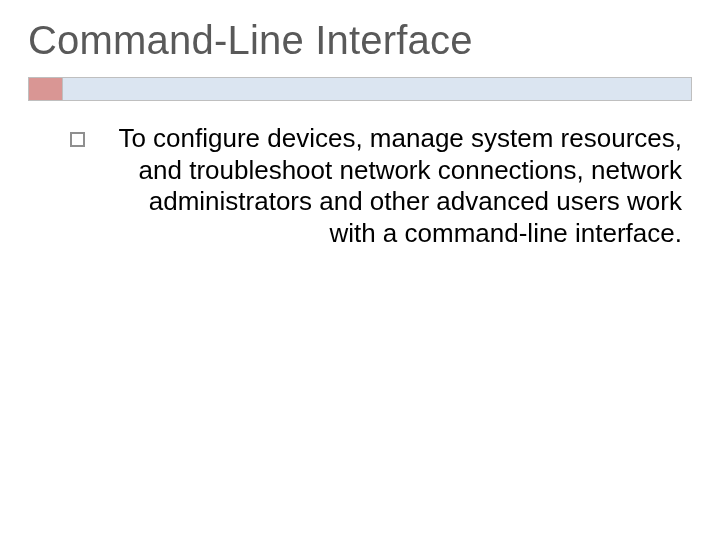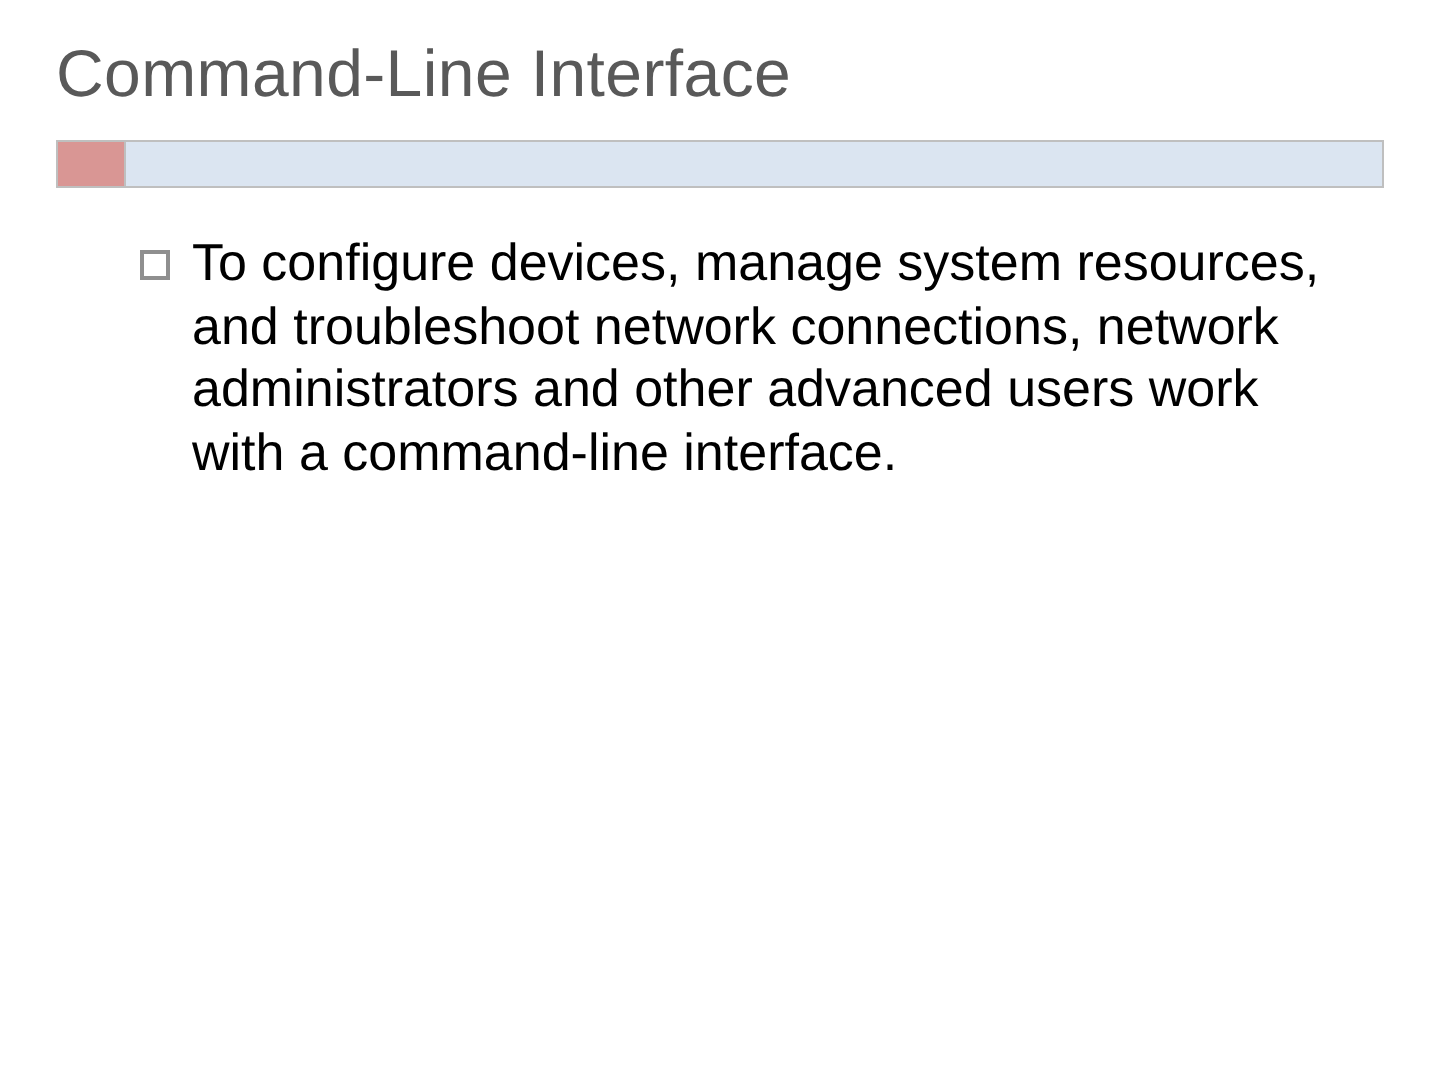--- a/index.html
+++ b/index.html
@@ -11,7 +11,7 @@
     padding: 18px 28px 0 28px;
   }
   .title {
-    font-size: 33px;
+    font-size: 40px;
     color: #595959;
     font-weight: 400;
     letter-spacing: 0.2px;

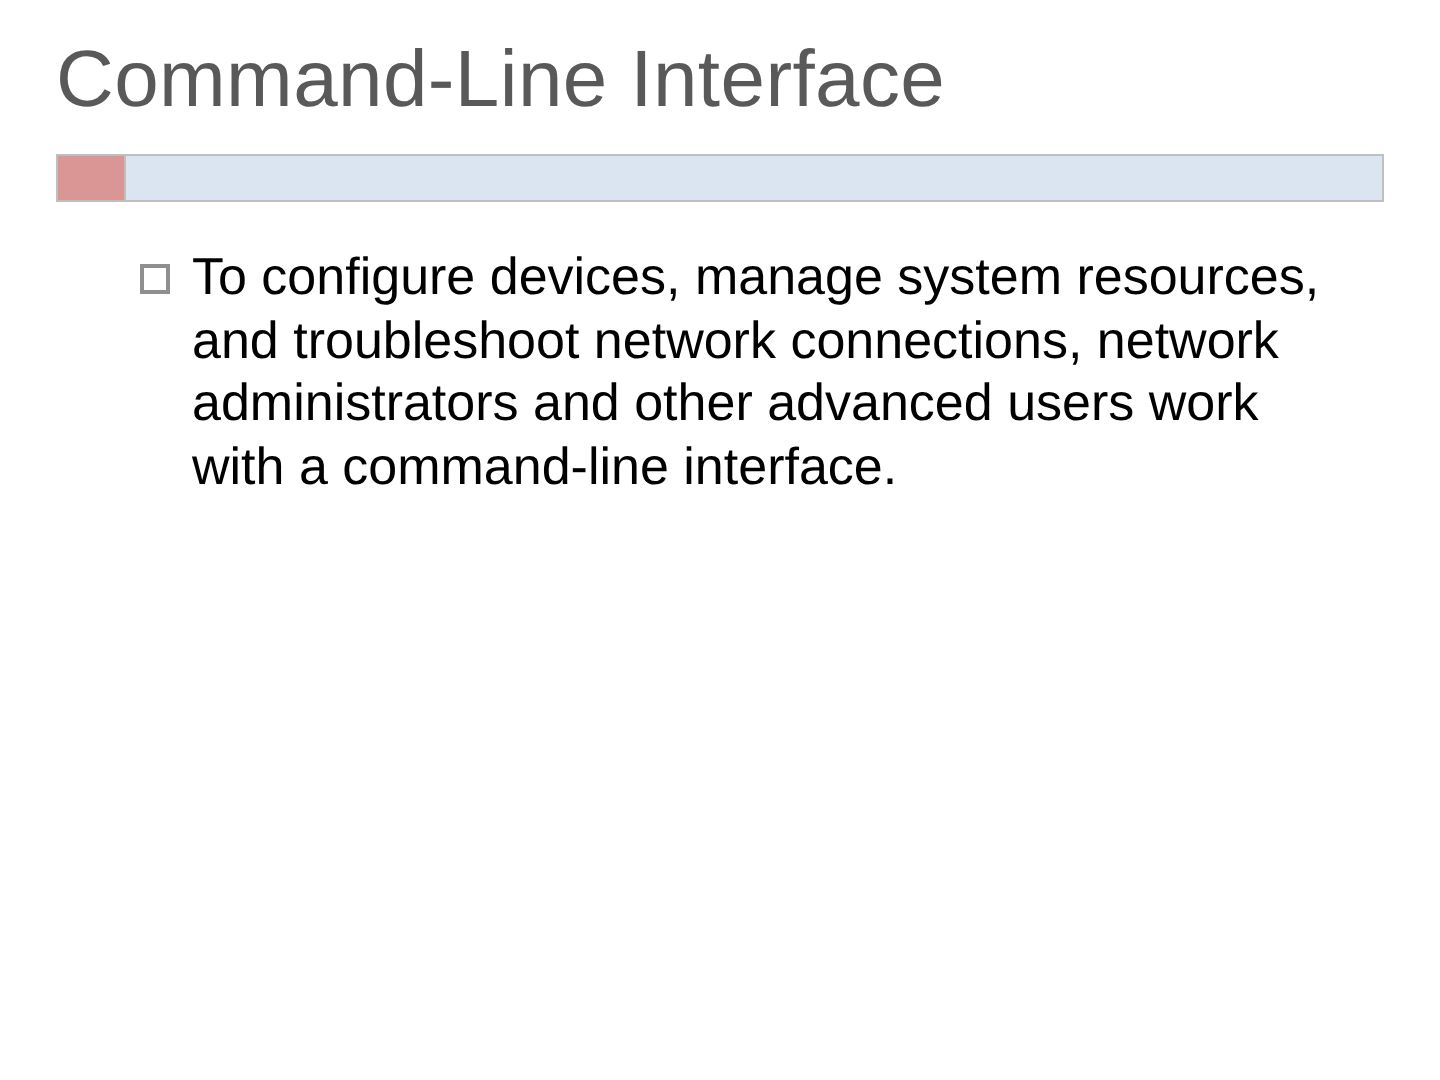--- a/index.html
+++ b/index.html
@@ -41,6 +41,7 @@
   }
   ul.bullets {
     list-style: none;
+    text-align: right;
   }
   ul.bullets li {
     position: relative;

